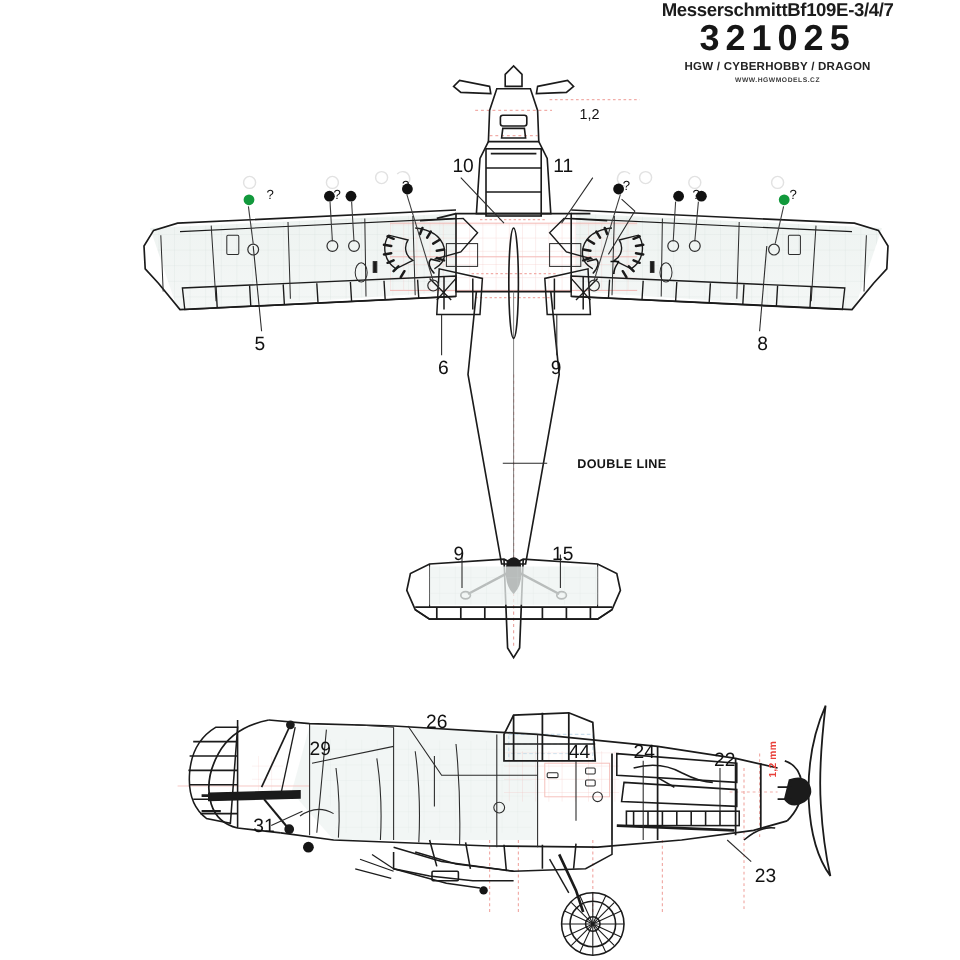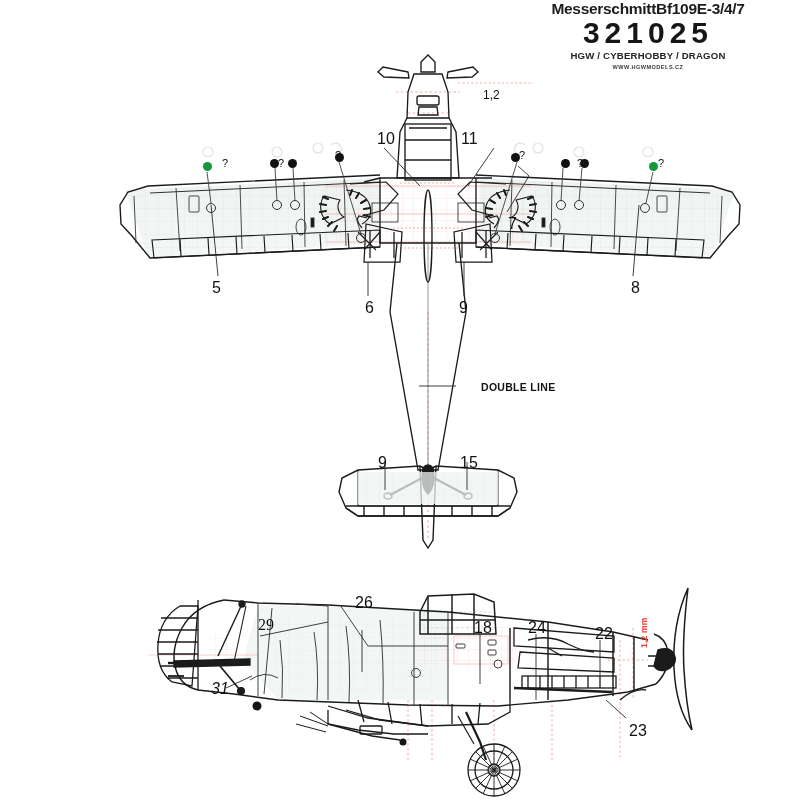--- a/index.html
+++ b/index.html
@@ -424,7 +424,7 @@
   </div>
 
   <div>
-    <div class="cl" style="left:230px;top:617px;font-family:Liberation Serif, serif;">29</div>
+    <div class="cl" style="left:230px;top:617px;">29</div>
     <div class="cl" style="left:327px;top:595px;">26</div>
     <div class="cl" style="left:183px;top:681px;font-style:italic;">31</div>
     <div class="cl" style="left:446px;top:620px;">18</div>

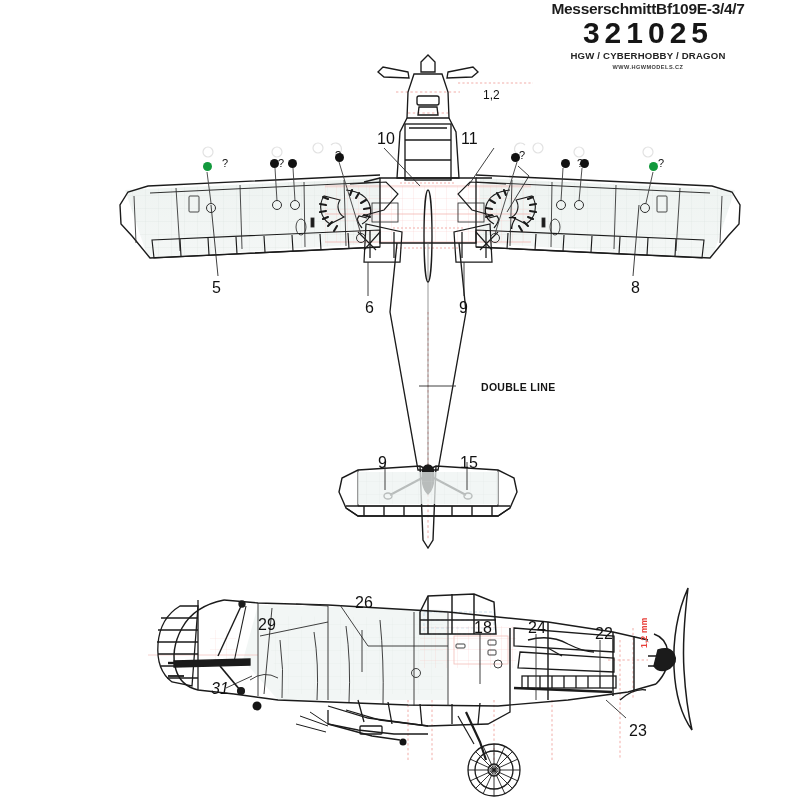--- a/index.html
+++ b/index.html
@@ -427,7 +427,7 @@
     <div class="cl" style="left:230px;top:617px;">29</div>
     <div class="cl" style="left:327px;top:595px;">26</div>
     <div class="cl" style="left:183px;top:681px;font-style:italic;">31</div>
-    <div class="cl" style="left:446px;top:620px;">18</div>
+    <div class="cl" style="left:446px;top:620px;">44</div>
     <div class="cl" style="left:500px;top:620px;">24</div>
     <div class="cl" style="left:567px;top:626px;">22</div>
     <div class="cl" style="left:601px;top:723px;">23</div>

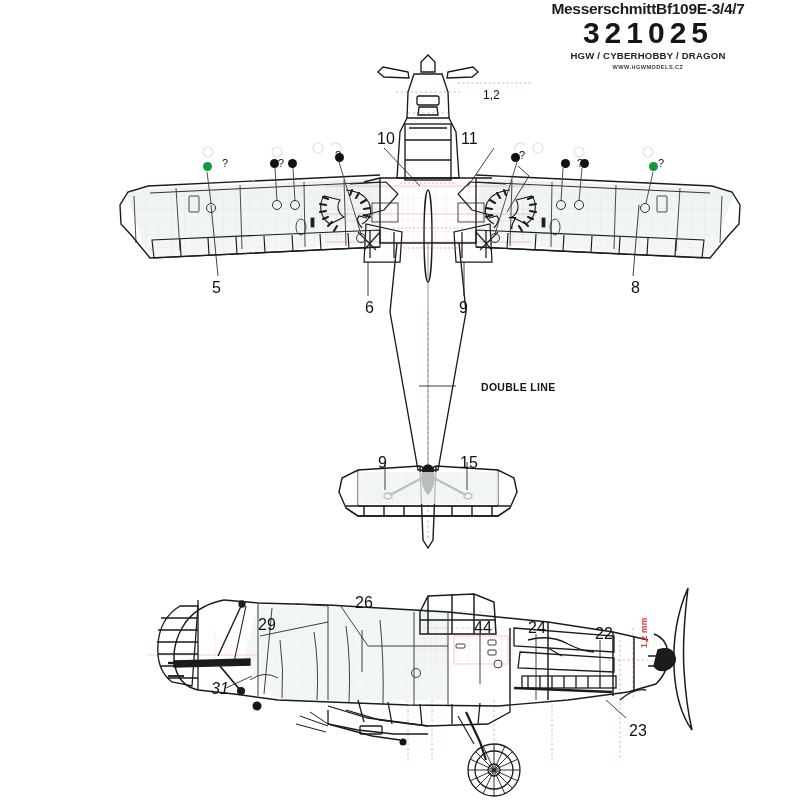--- a/index.html
+++ b/index.html
@@ -426,7 +426,7 @@
   <div>
     <div class="cl" style="left:230px;top:617px;">29</div>
     <div class="cl" style="left:327px;top:595px;">26</div>
-    <div class="cl" style="left:183px;top:681px;font-style:italic;">31</div>
+    <div class="cl" style="left:183px;top:681px;">31</div>
     <div class="cl" style="left:446px;top:620px;">44</div>
     <div class="cl" style="left:500px;top:620px;">24</div>
     <div class="cl" style="left:567px;top:626px;">22</div>

